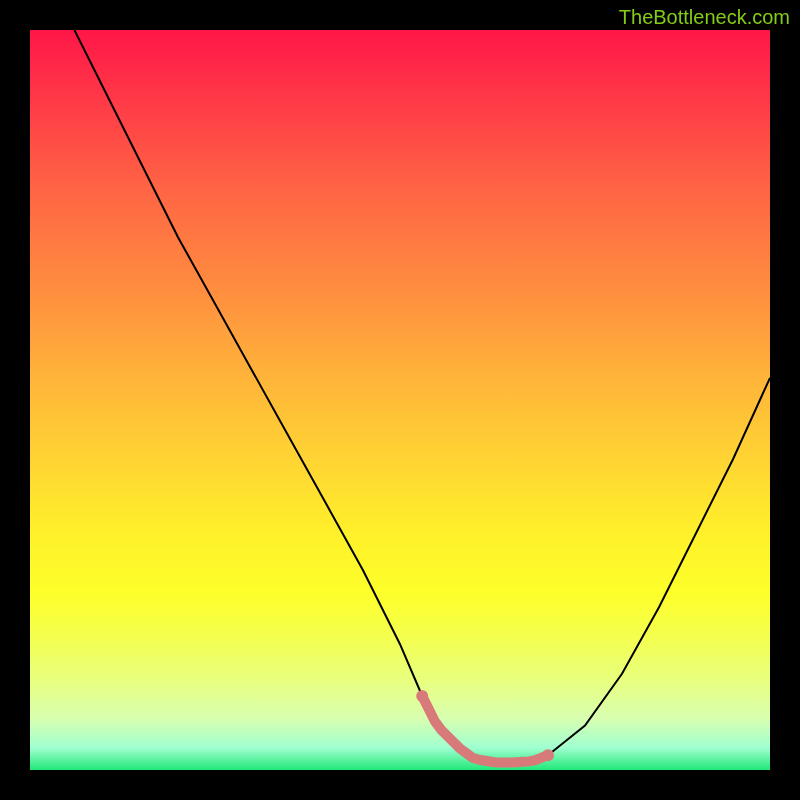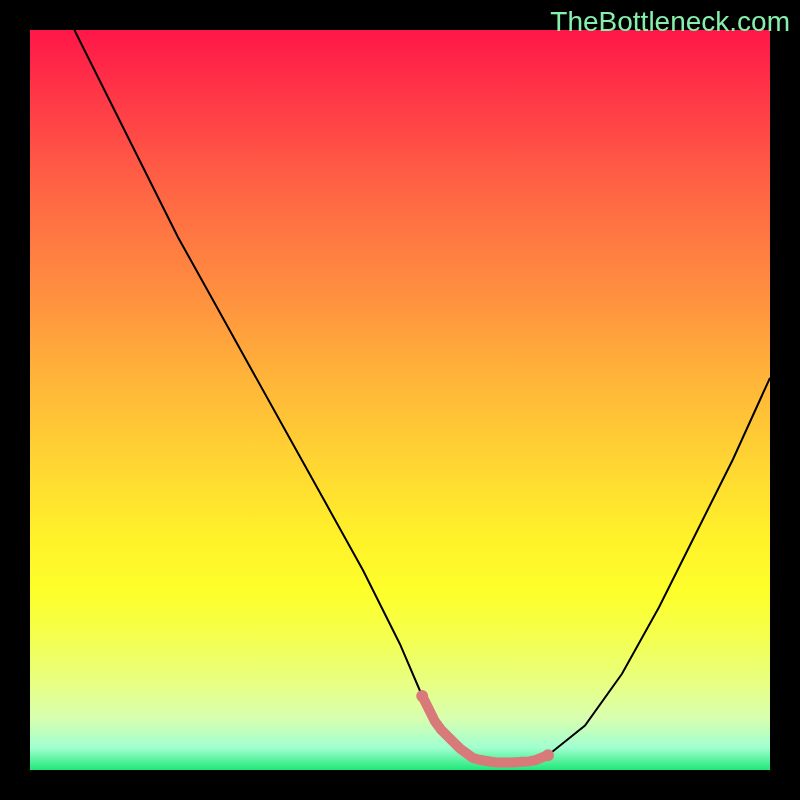--- a/index.html
+++ b/index.html
@@ -15,8 +15,8 @@
     position: absolute;
     top: 6px;
     right: 10px;
-    color: #86efac;
-    font-size: 28px;
+    color: #84cc16;
+    font-size: 20px;
     z-index: 10;
   }
   .plot-area {

